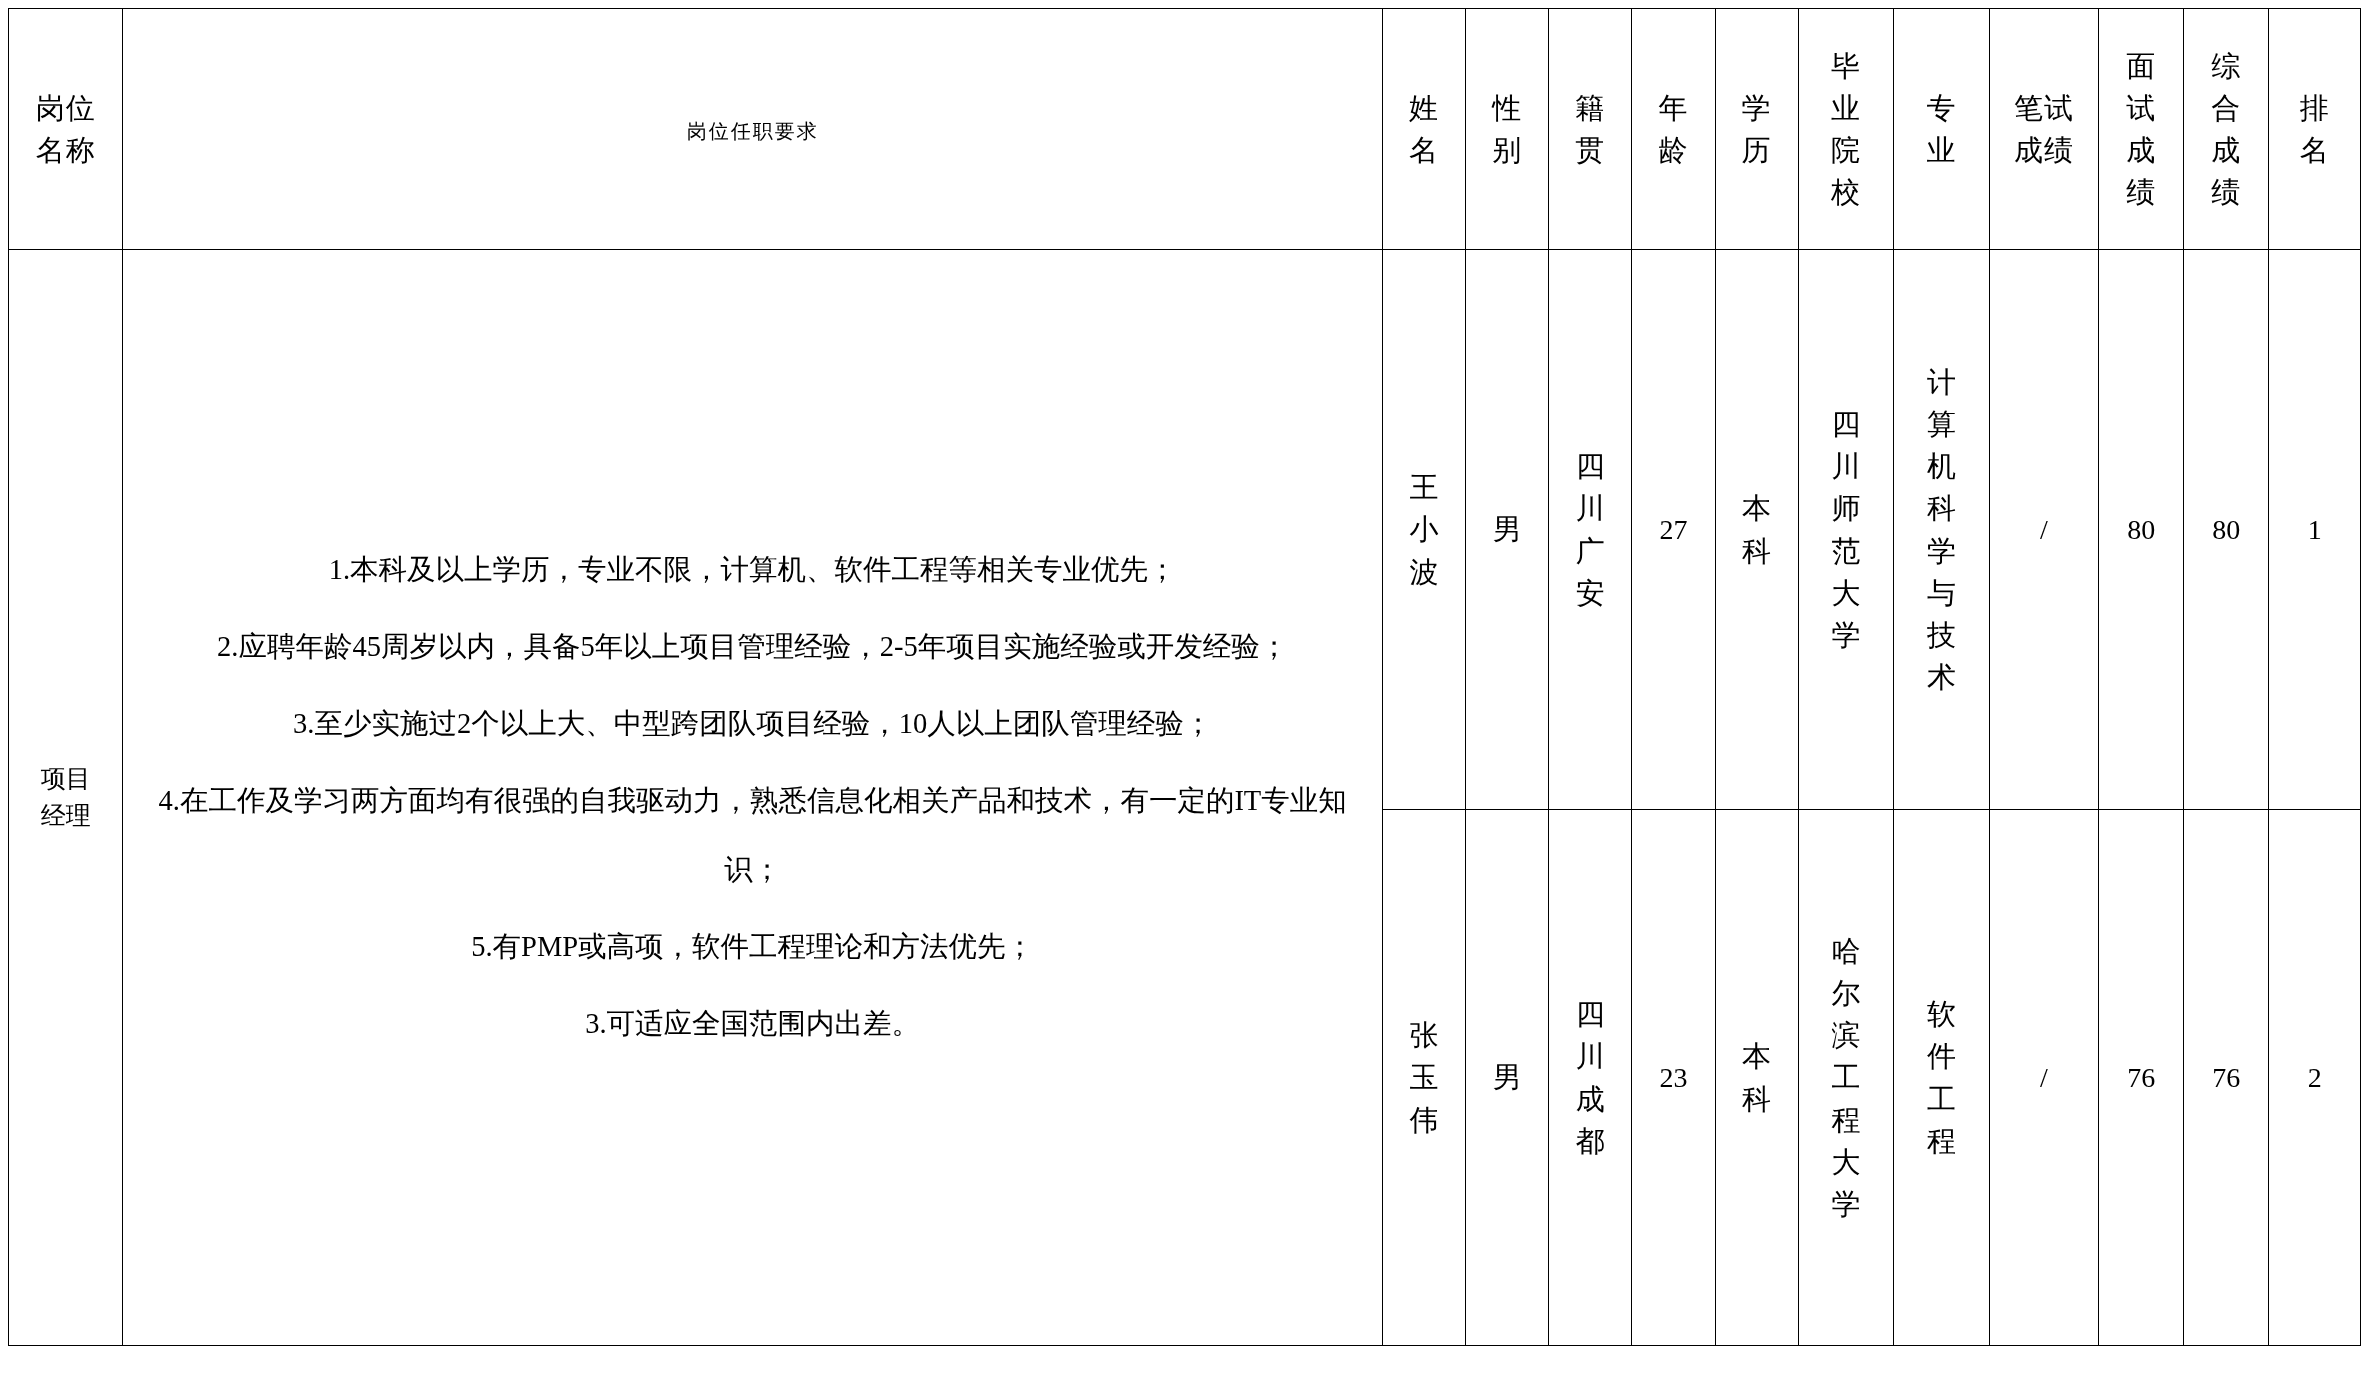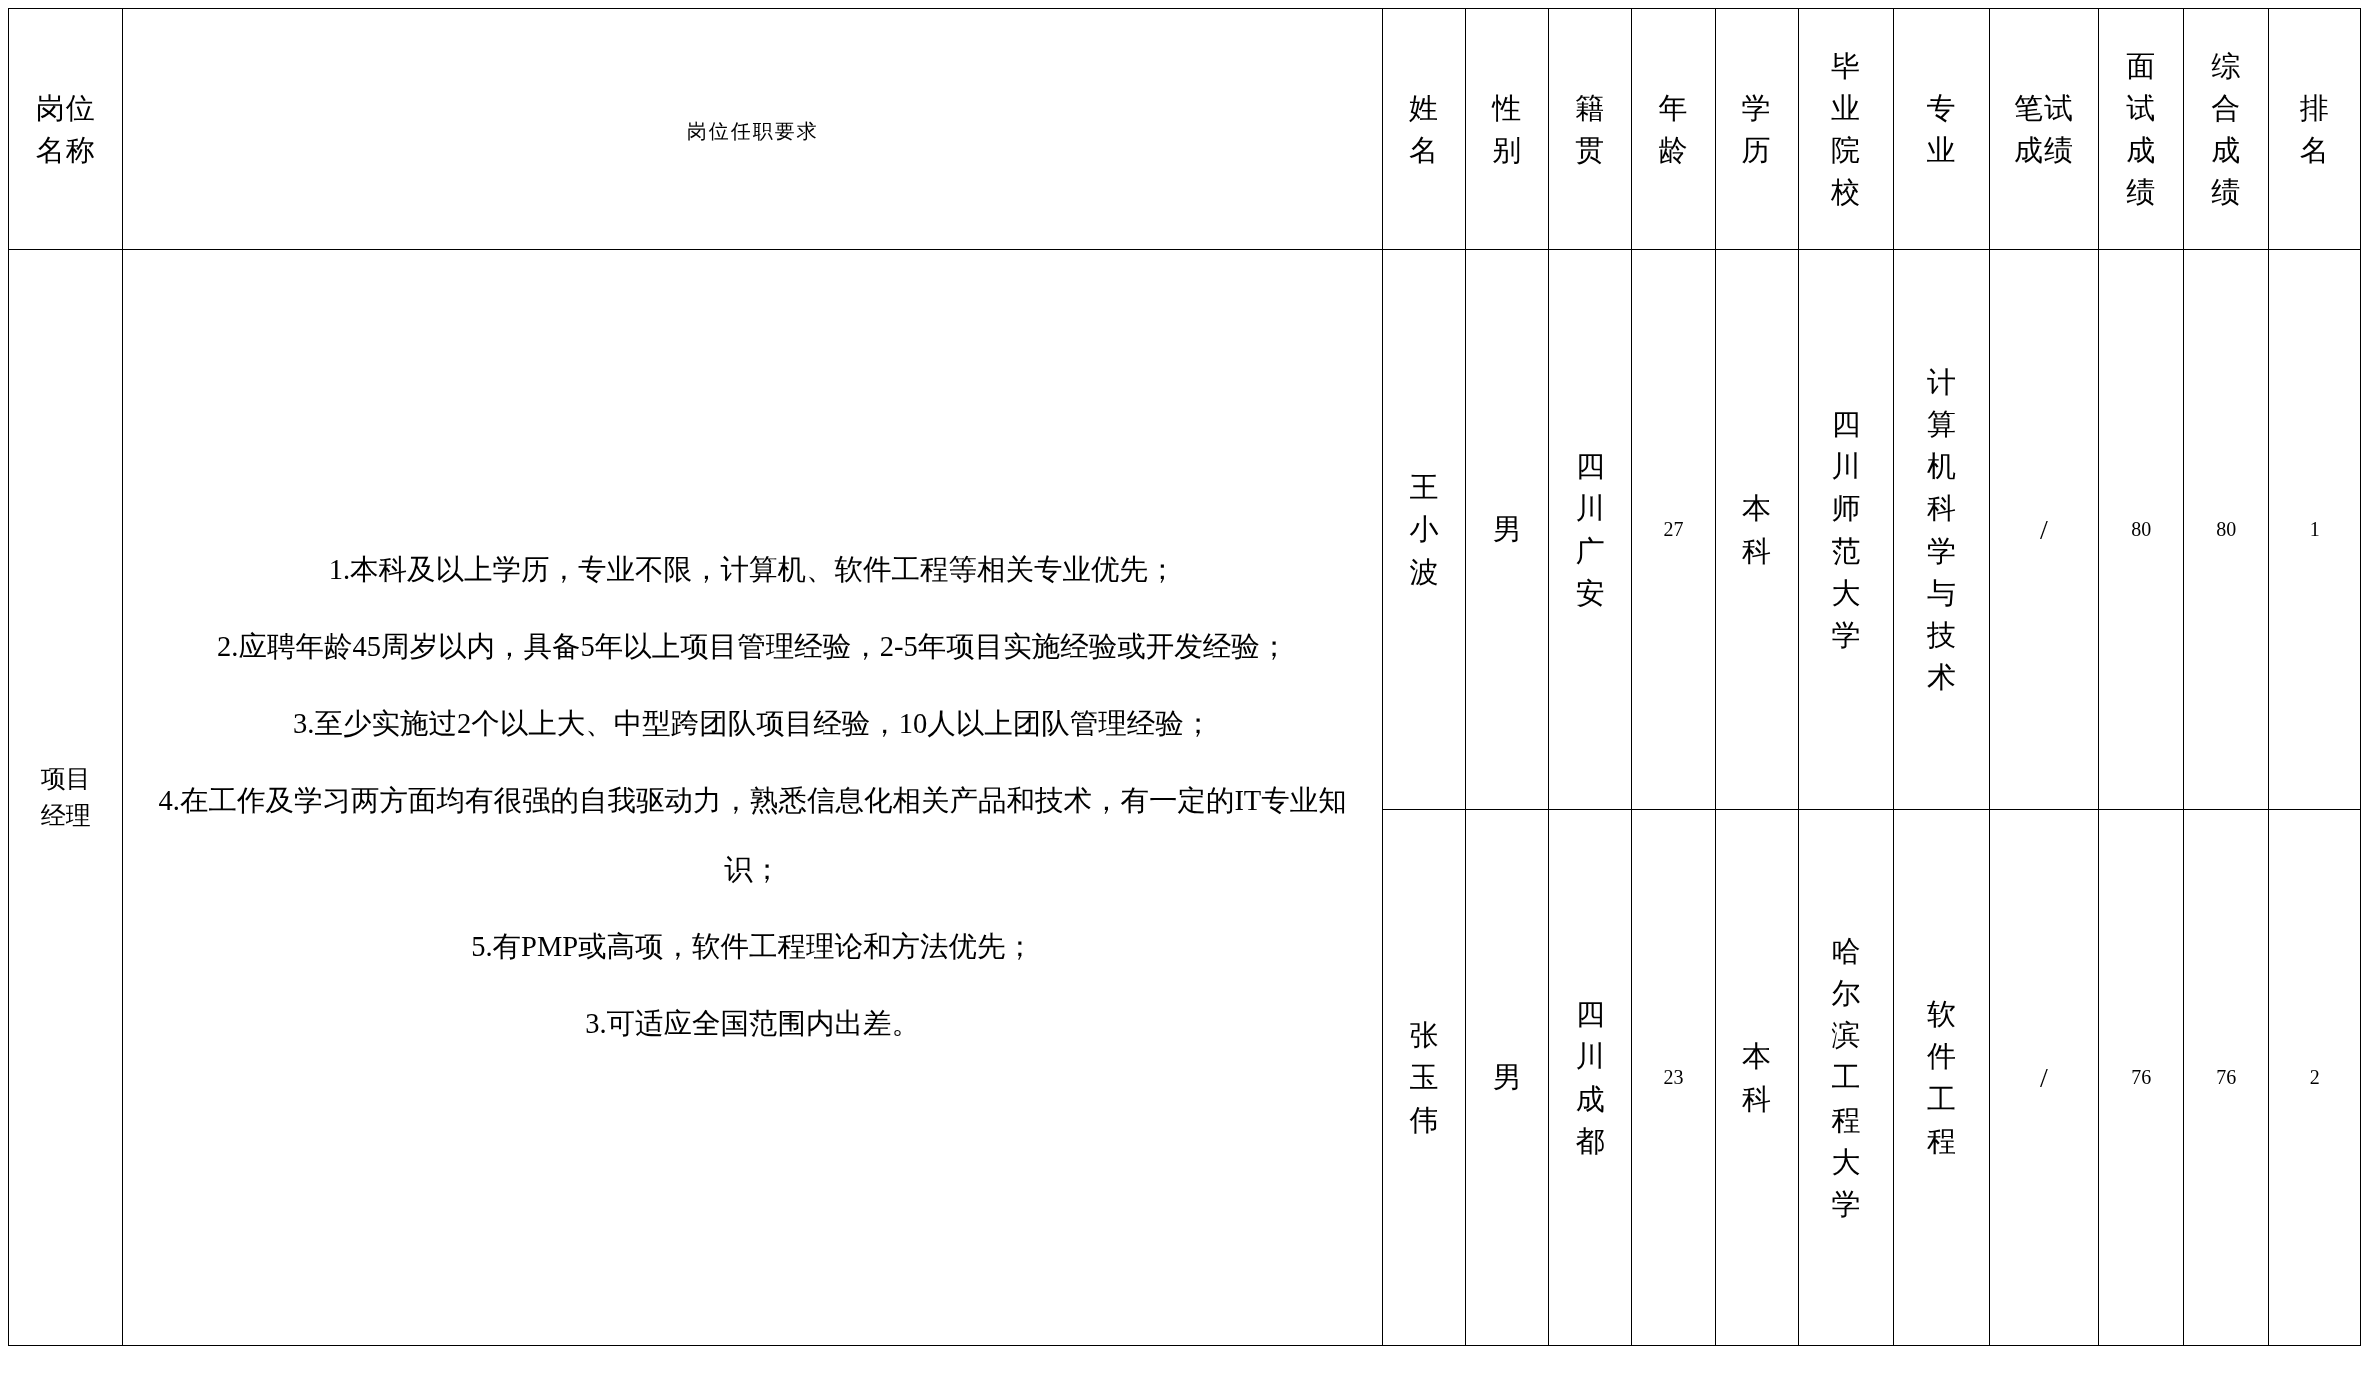--- a/index.html
+++ b/index.html
@@ -74,7 +74,7 @@
     line-height: 1.52;
   }
   .num {
-    font-size: 20px;
+    font-size: 28px;
   }
   .slash {
     font-size: 28px;

